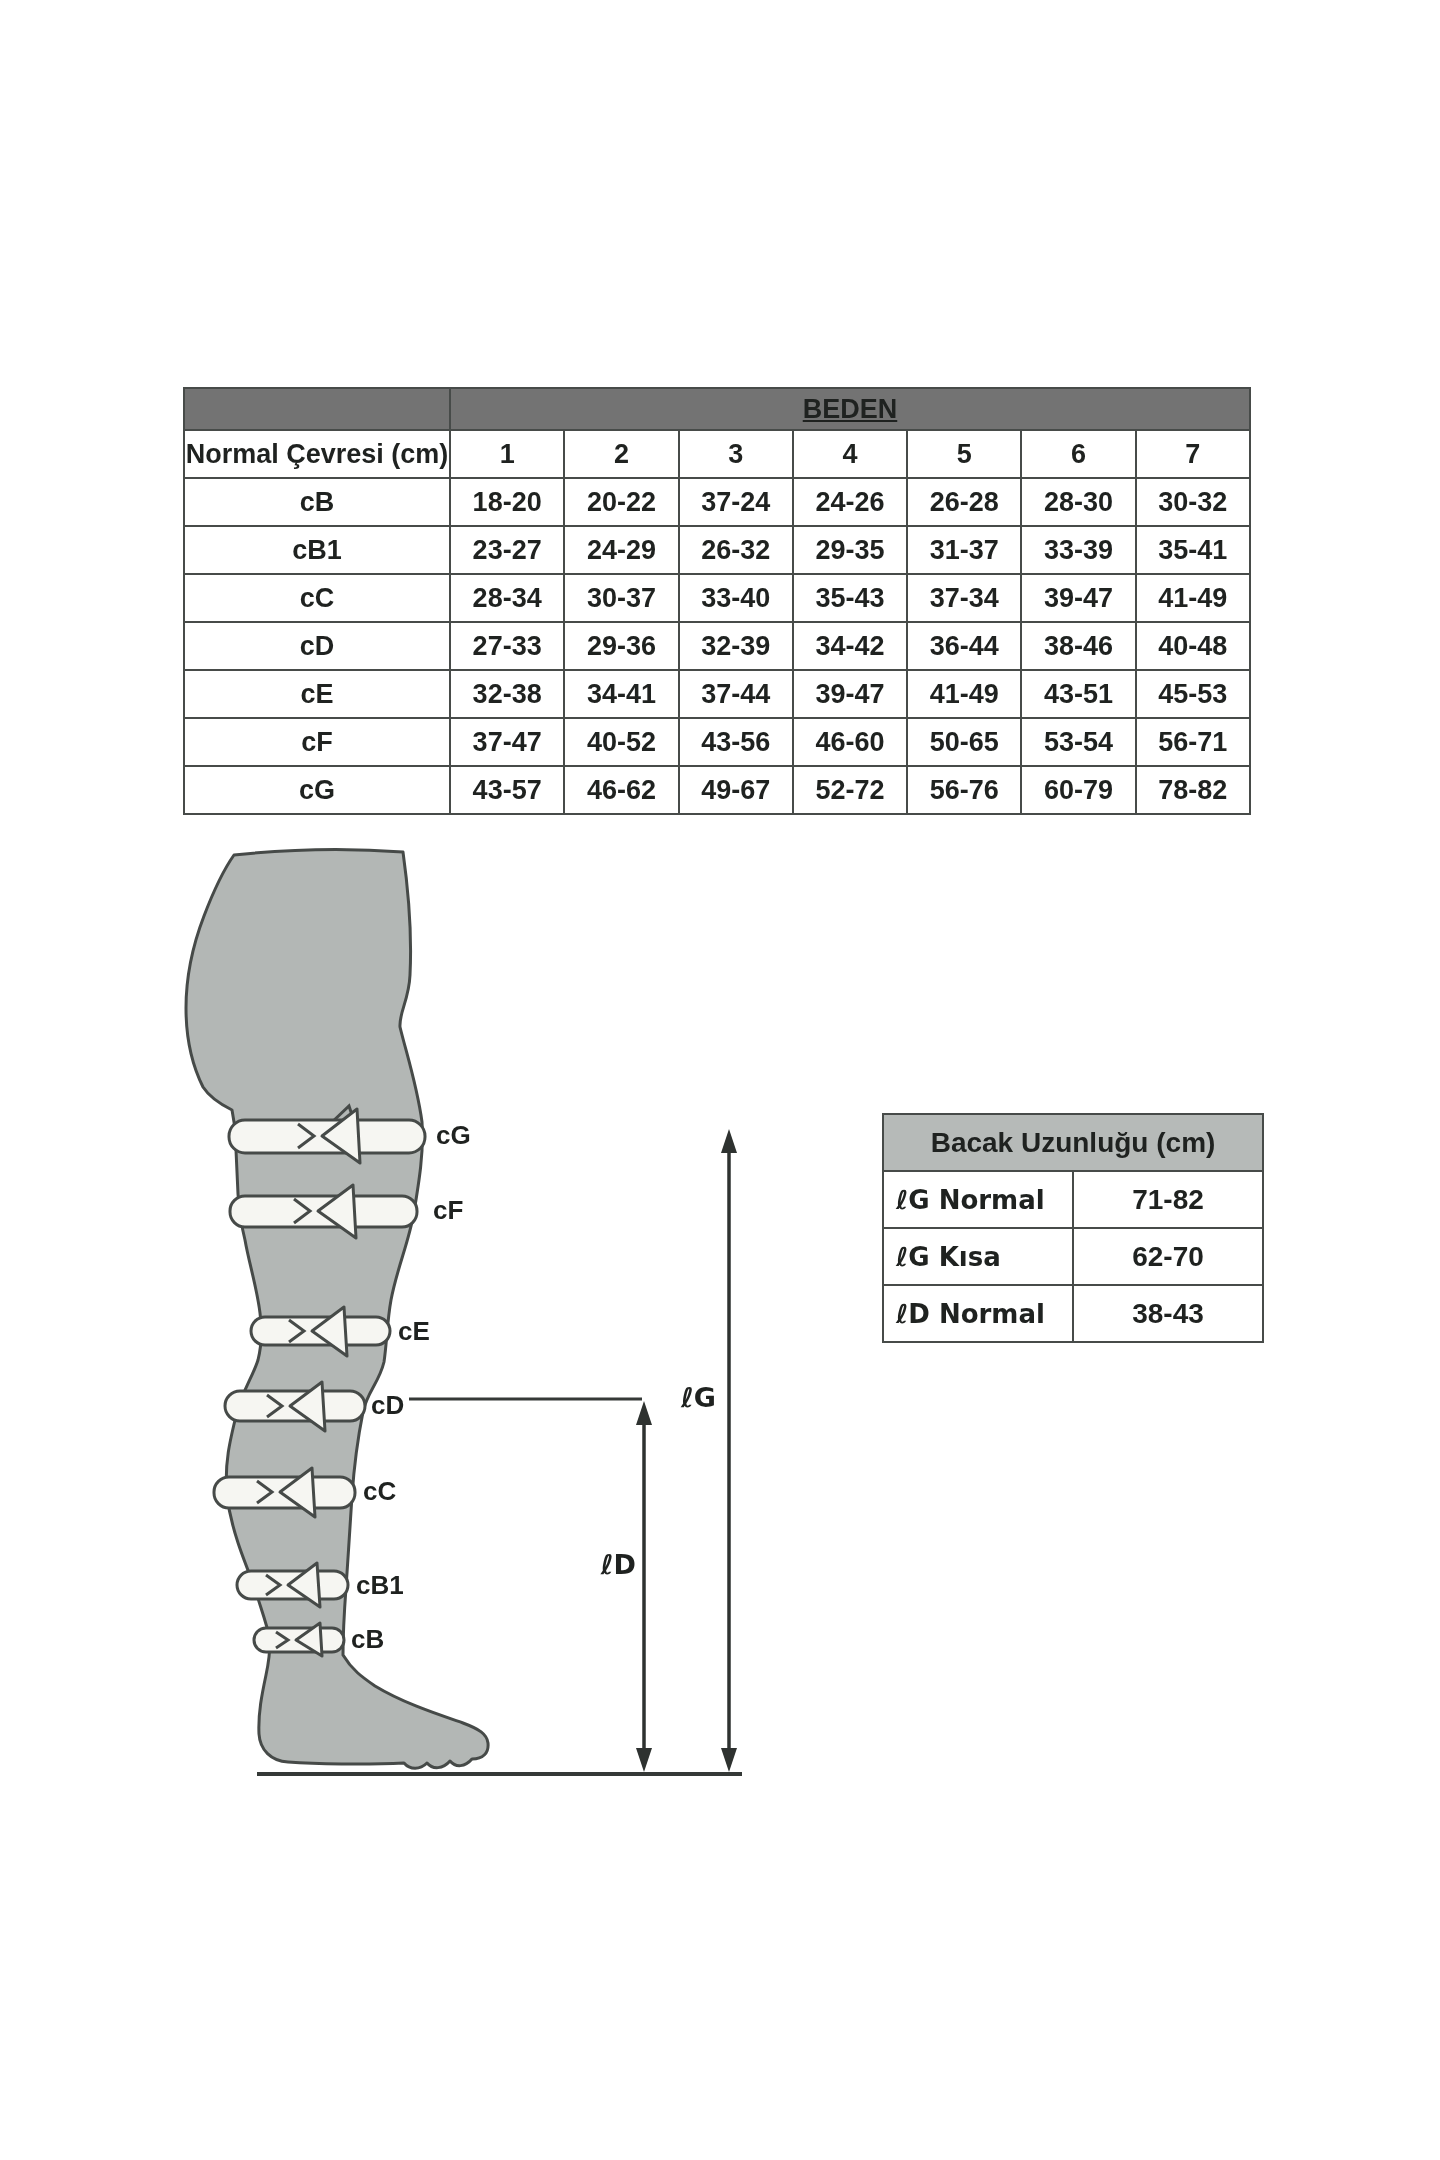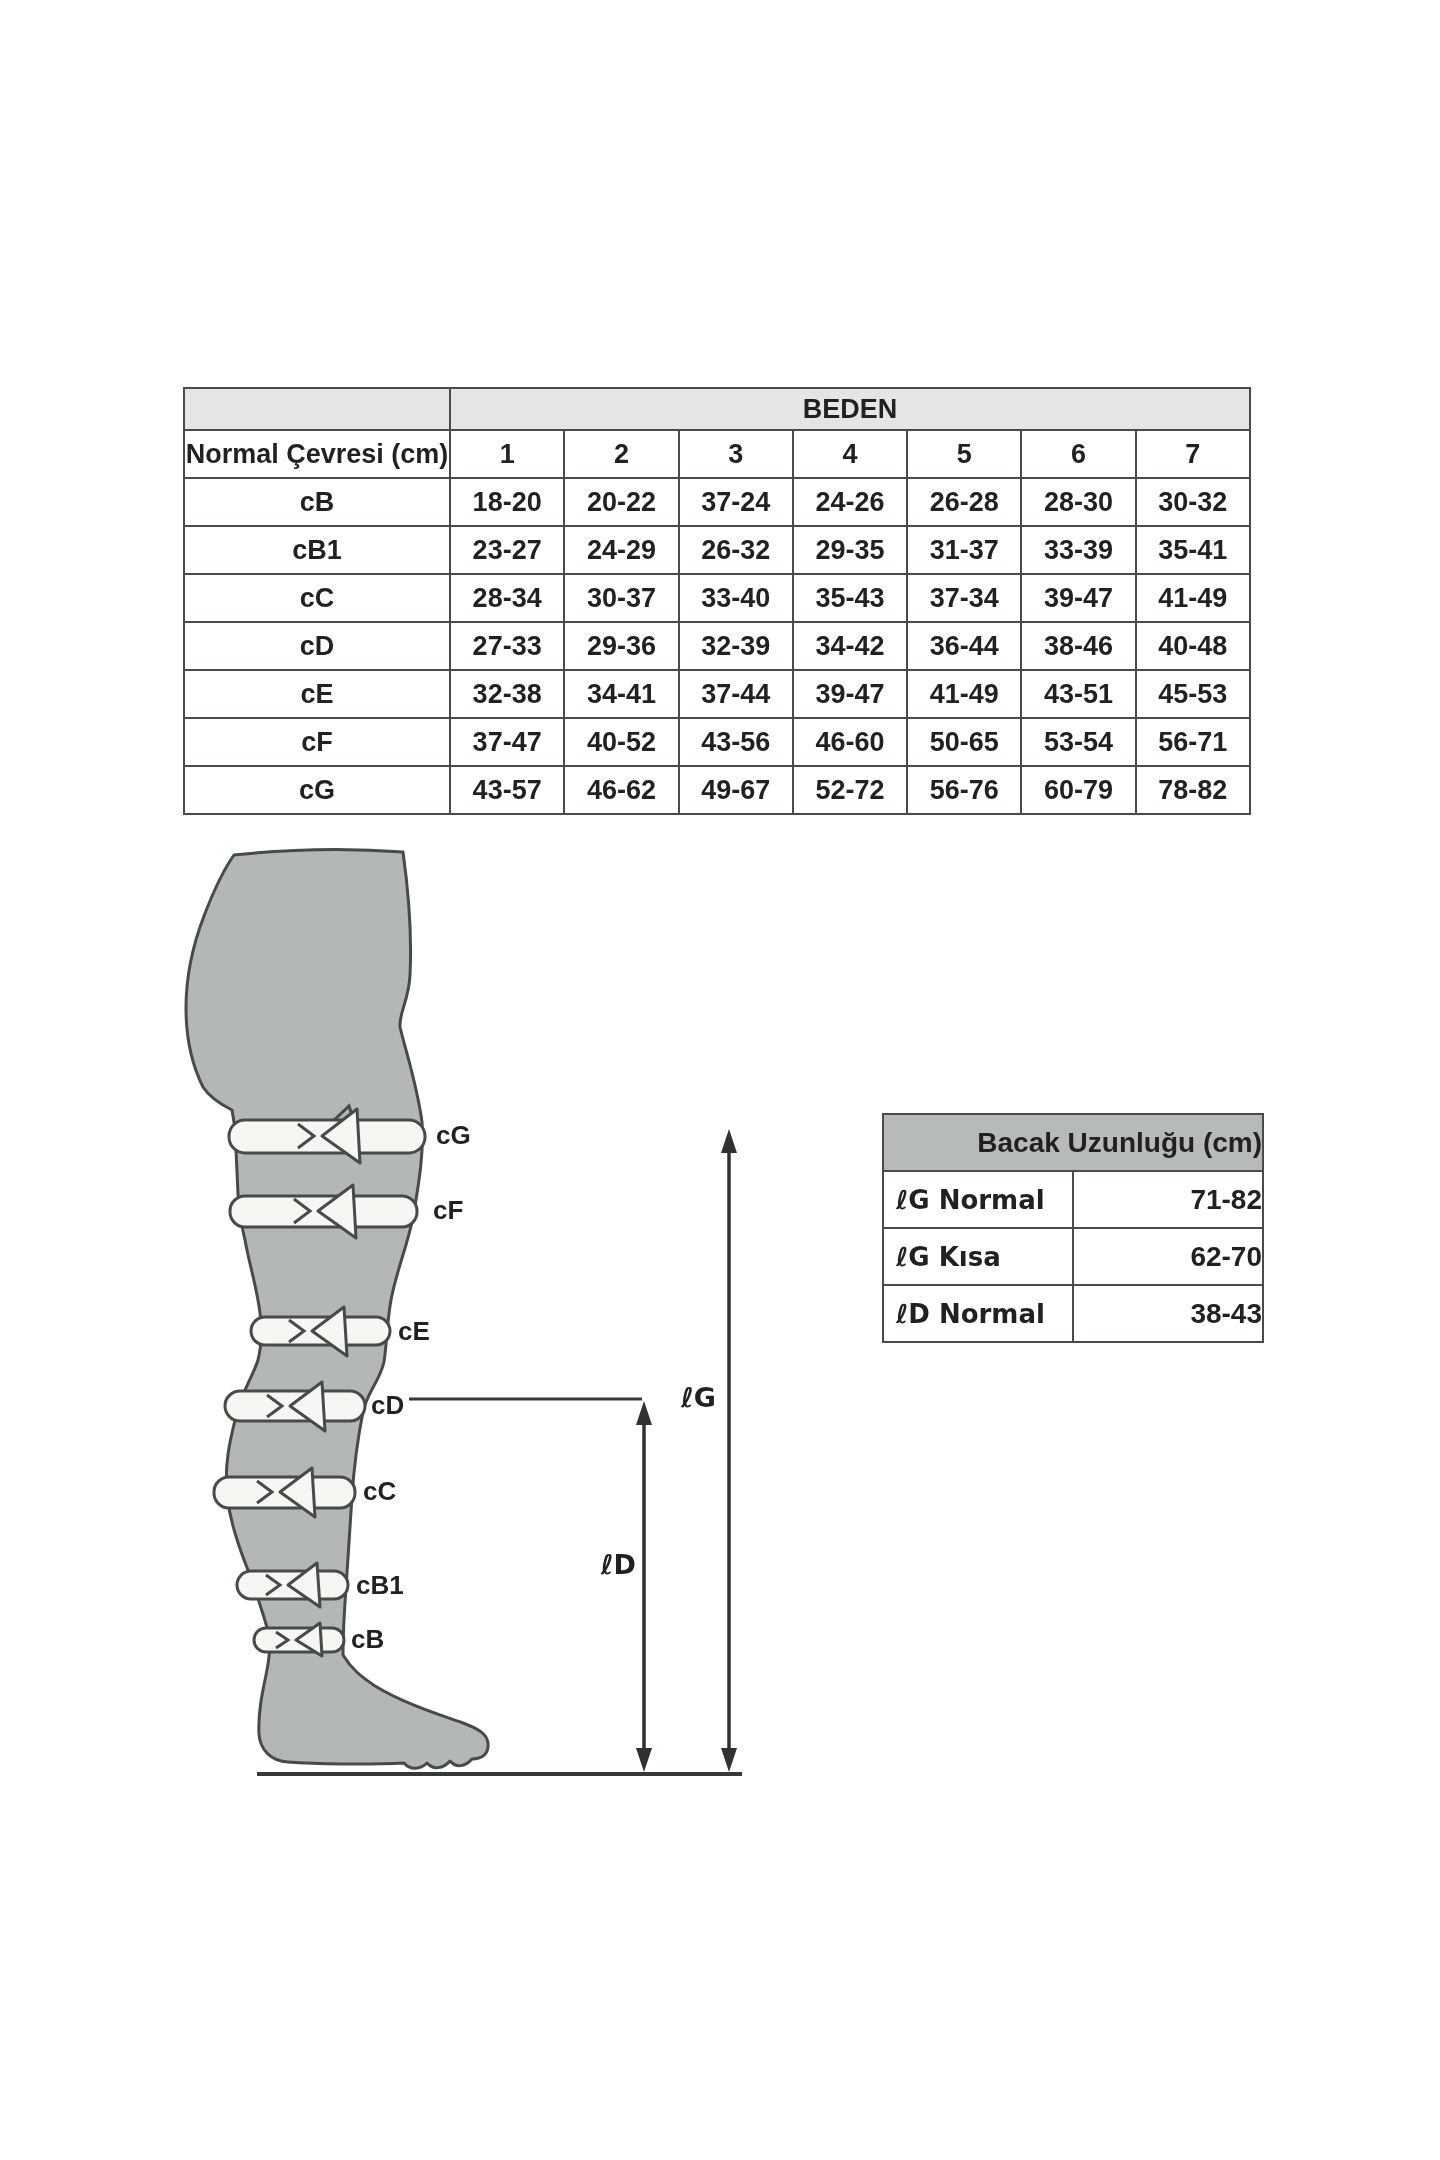--- a/index.html
+++ b/index.html
@@ -17,7 +17,7 @@
     border:2px solid #474b49;height:46px;padding:0;
     font-weight:bold;color:#1f2220;white-space:nowrap;
   }
-  .size-table .hdr td{background:#e5e5e5;height:40px;}
+  .size-table .hdr td{background:#737373;height:40px;text-decoration:underline;}
   .size-table col.c0{width:266px;}
   
   .len-table{

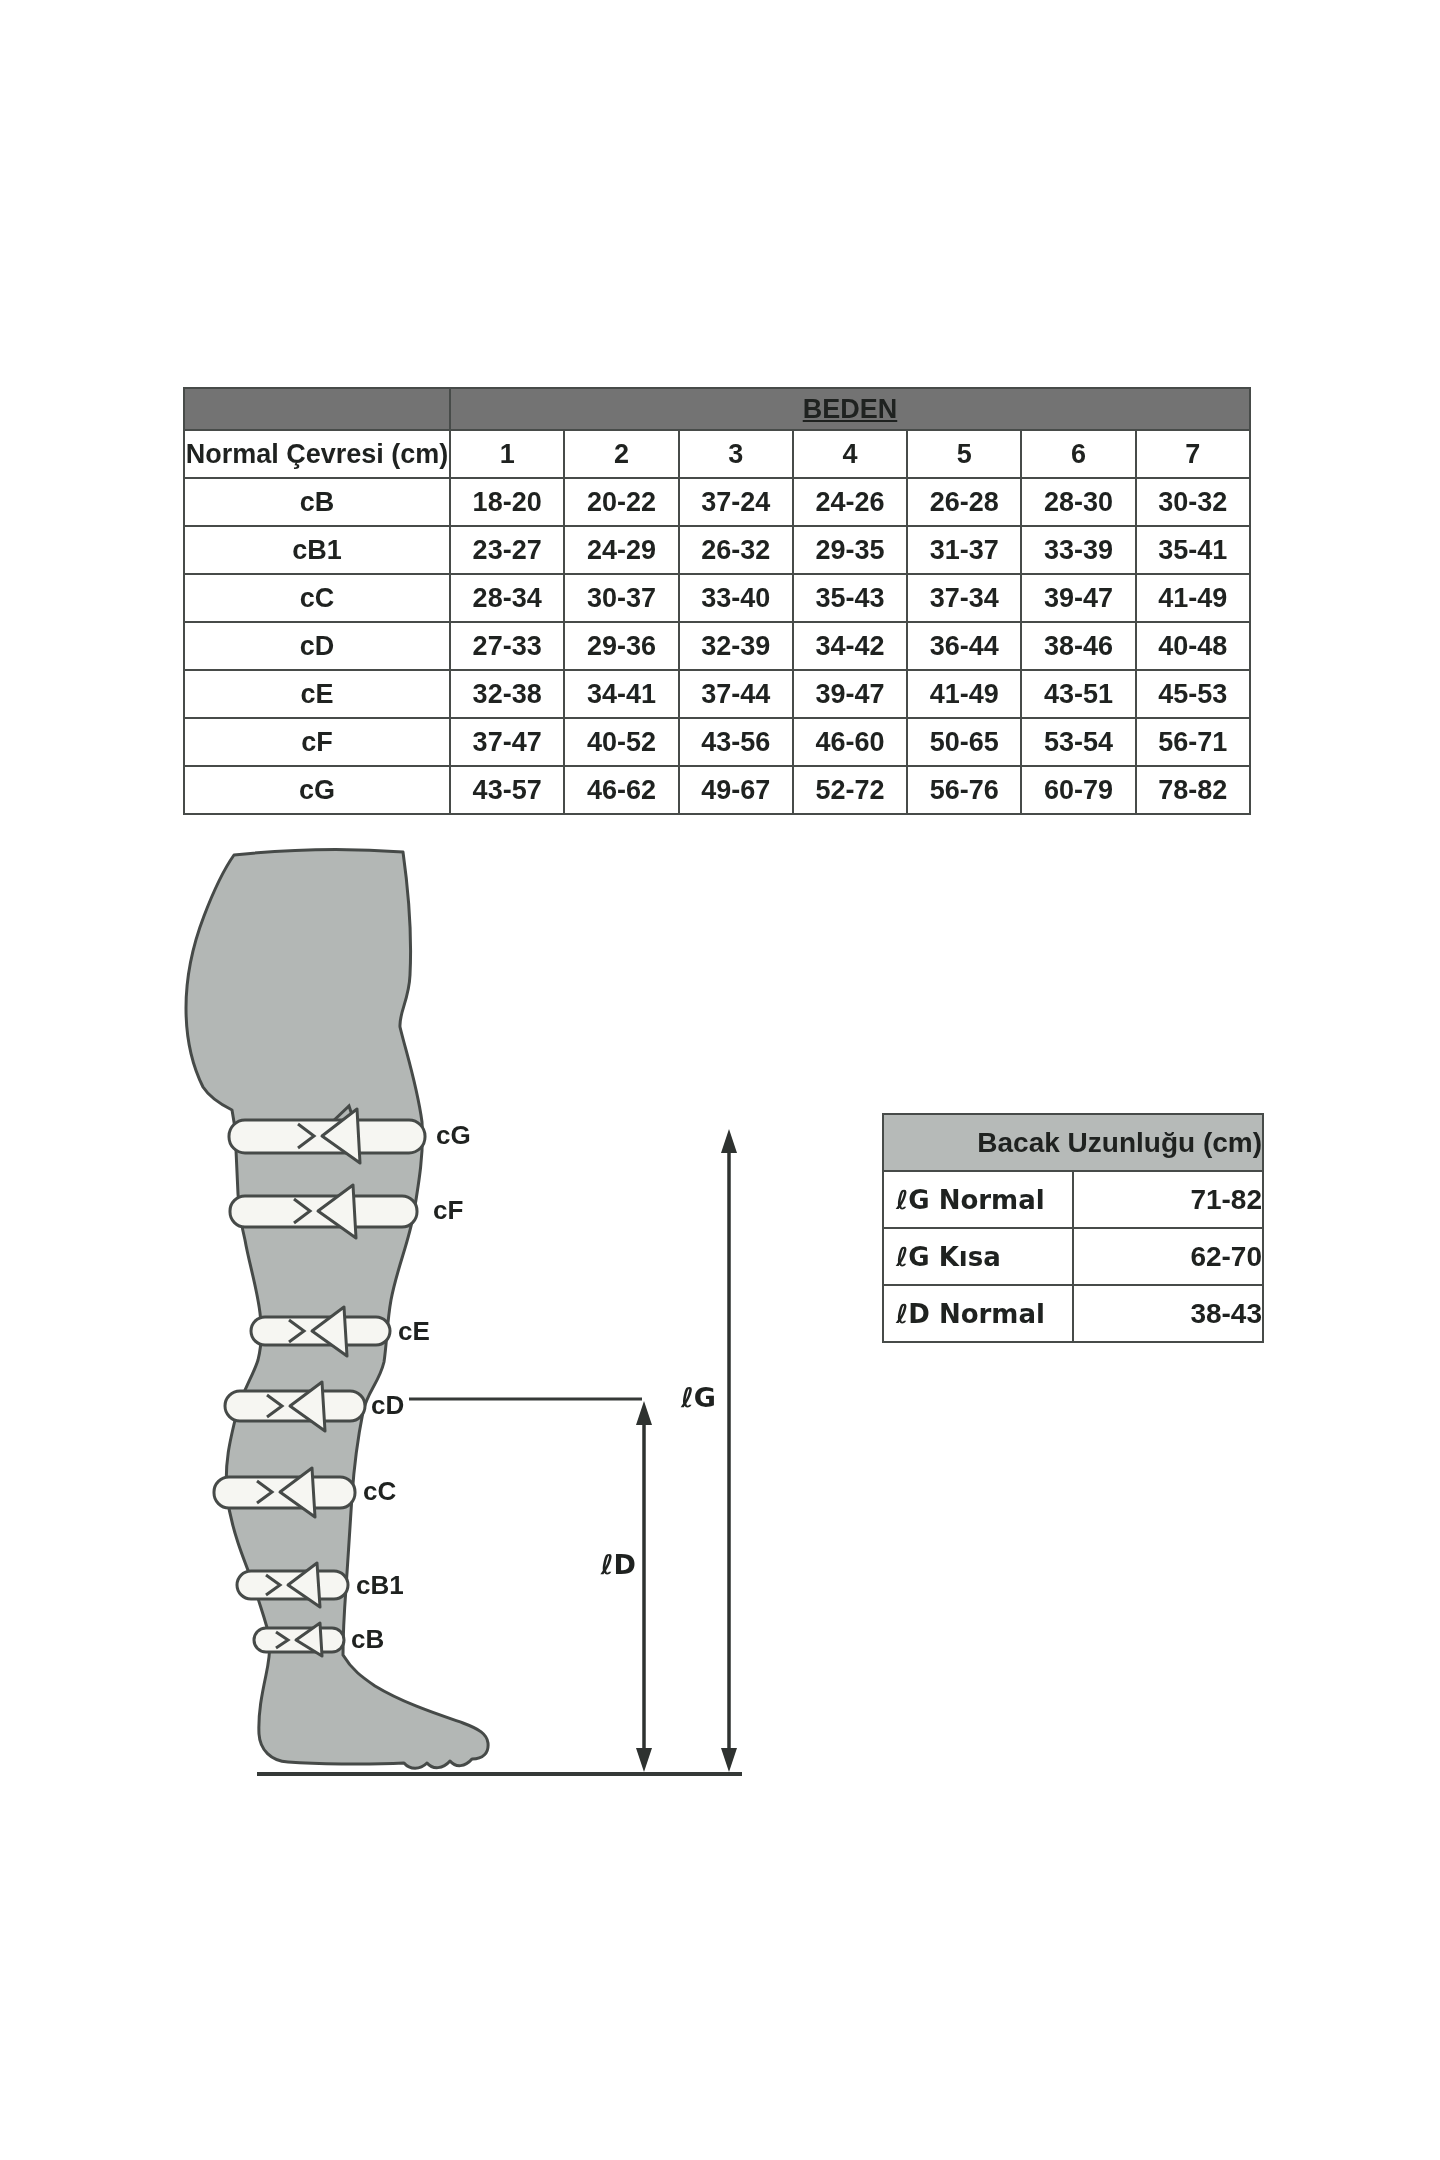--- a/index.html
+++ b/index.html
@@ -25,7 +25,7 @@
     font-size:28px;font-weight:bold;text-align:center;
   }
   .len-table td{
-    border:2px solid #474b49;height:55px;padding:0;color:#1f2220;white-space:nowrap;text-align:right;
+    border:2px solid #474b49;height:55px;padding:0;color:#1f2220;white-space:nowrap;
   }
   .len-table .hdr td{background:#b6bab8;}
   .len-table td.lab{text-align:left;padding-left:12px;font-family:"DejaVu Sans","Liberation Sans",sans-serif;font-size:26px;}

